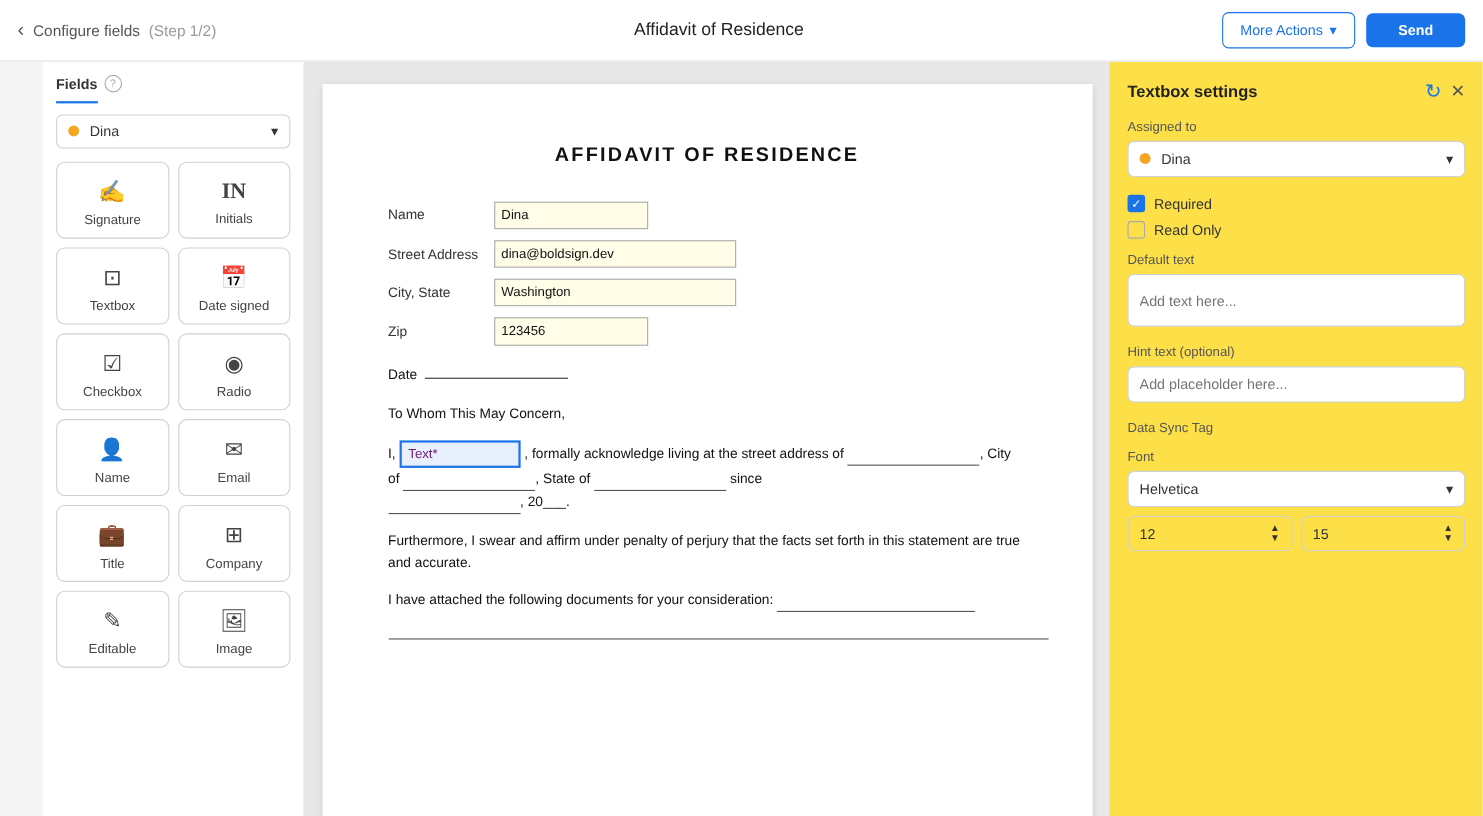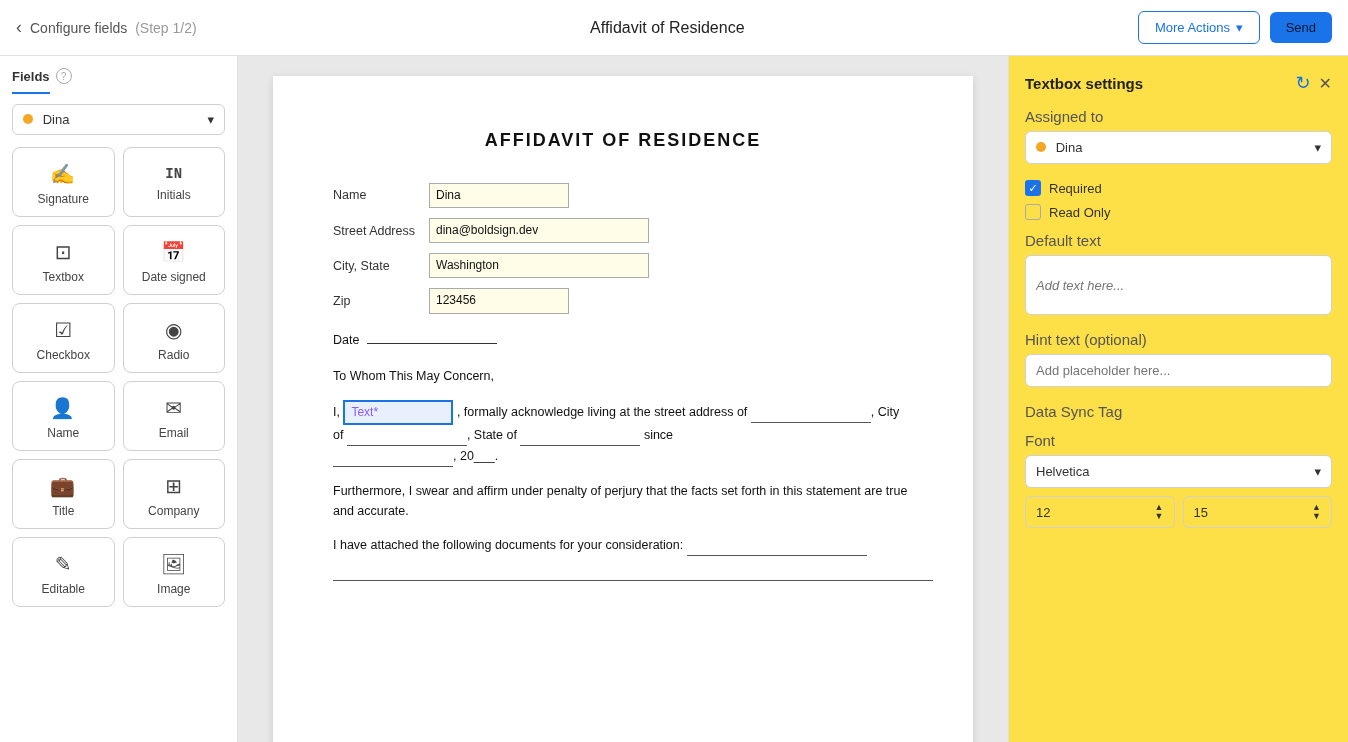--- a/index.html
+++ b/index.html
@@ -22,8 +22,8 @@
       display: flex; align-items: center; gap: 6px;
     }
     .send-btn {
-      background: #1a73e8; color: #0f172a; border: none;
-      padding: 8px 16px; border-radius: 6px; cursor: pointer; font-size: 13px; font-weight: 400;
+      background: #1a73e8; color: #ffffff; border: none;
+      padding: 8px 29px; border-radius: 6px; cursor: pointer; font-size: 13px; font-weight: 700;
     }
 
     

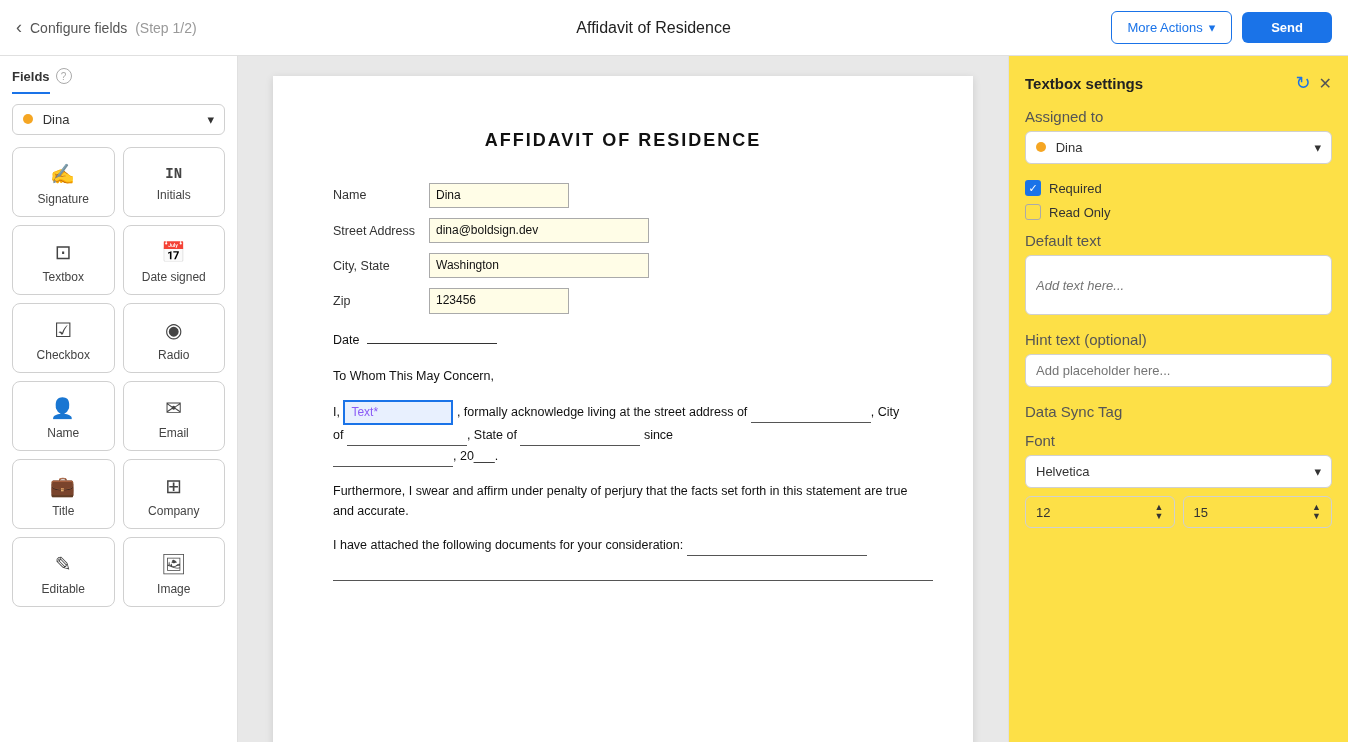--- a/index.html
+++ b/index.html
@@ -27,7 +27,7 @@
     }
 
     
-    .layout { display: flex; margin-top: 56px; height: calc(742px - 56px); }
+    .layout { display: flex; margin-top: 56px; height: calc(742px - 56px); padding-left: 39px; }
 
     
     .sidebar {

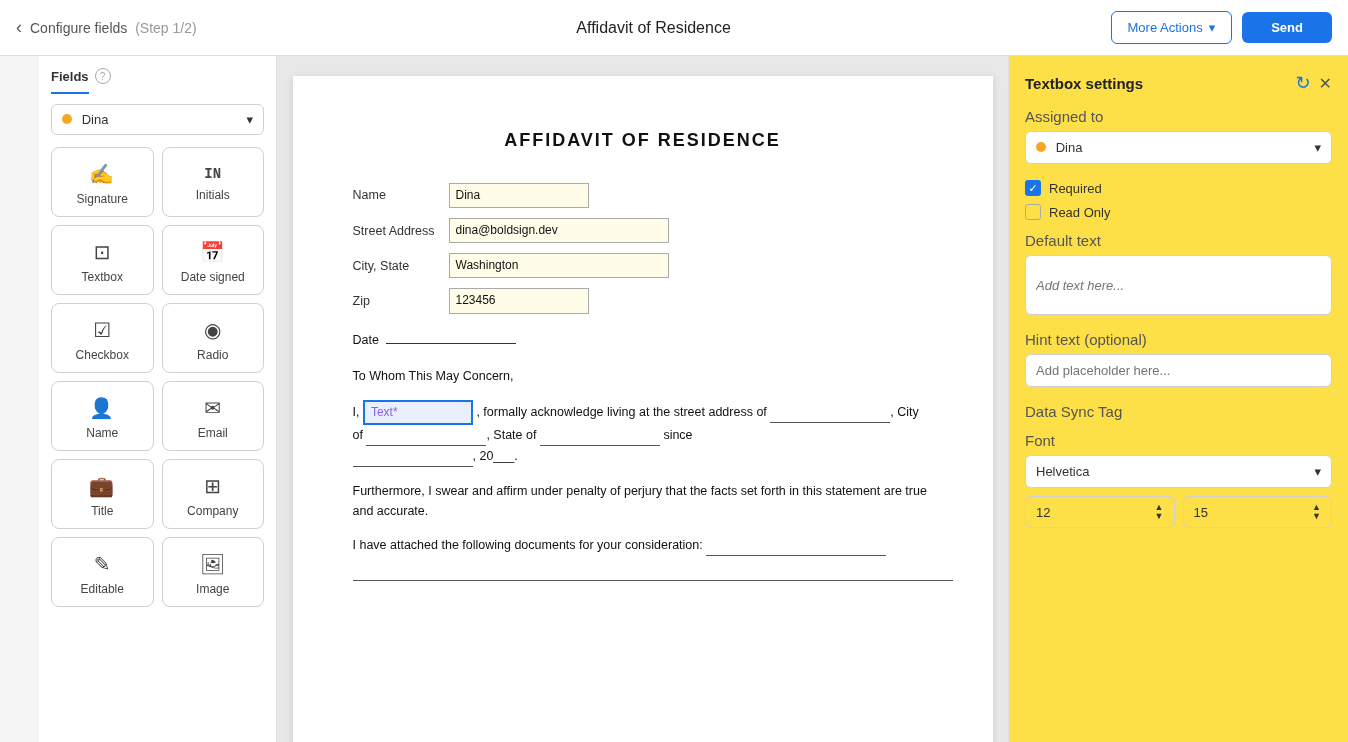--- a/index.html
+++ b/index.html
@@ -93,7 +93,7 @@
     .panel-title { font-size: 15px; font-weight: 600; color: #222; }
     .panel-actions { display: flex; gap: 8px; }
     .panel-icon-btn { background: none; border: none; cursor: pointer; color: #555; font-size: 16px; }
-    .panel-section-label { font-size: 15px; color: #555; margin-bottom: 6px; margin-top: 12px; font-weight: 500; }
+    .panel-section-label { font-size: 12px; color: #555; margin-bottom: 6px; margin-top: 12px; font-weight: 500; }
     .panel-select {
       width: 100%; border: 1px solid #d0d0d0; border-radius: 6px;
       padding: 8px 10px; font-size: 13px; display: flex; align-items: center;

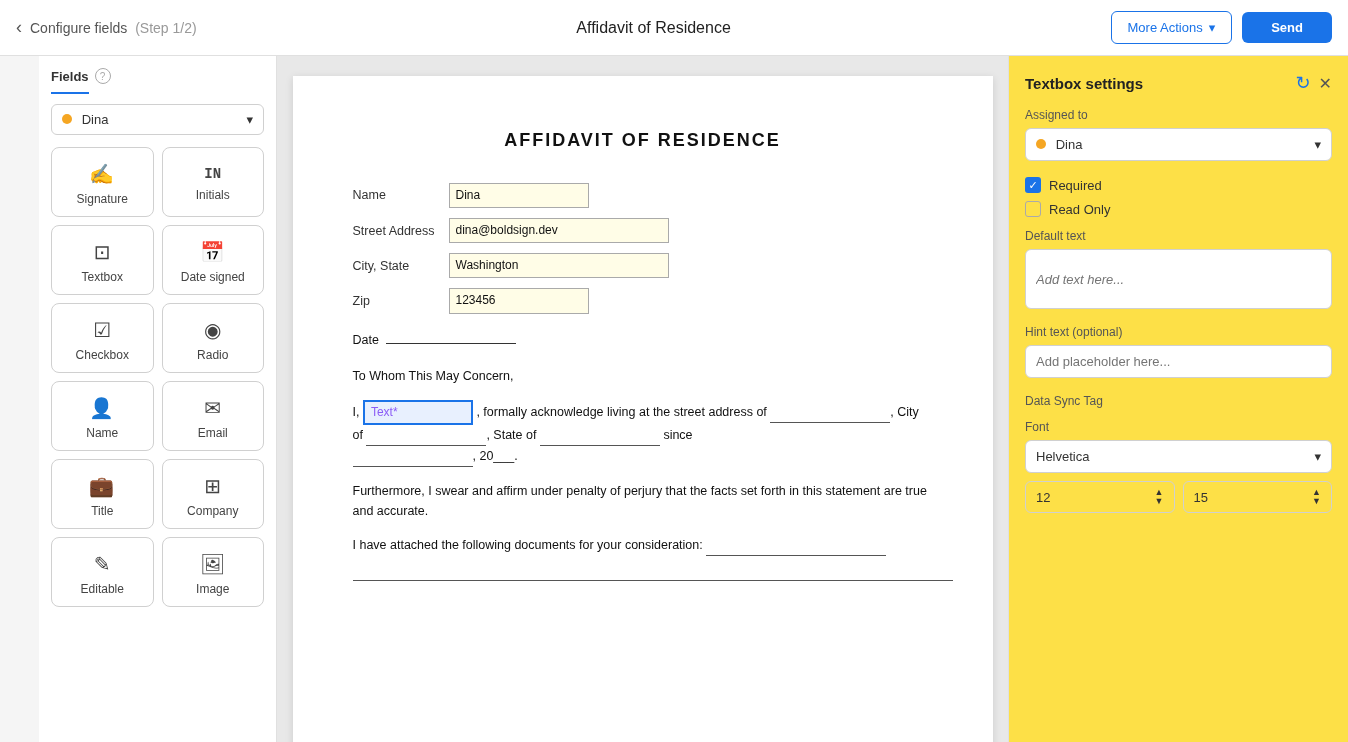--- a/index.html
+++ b/index.html
@@ -157,7 +157,7 @@
         <span>Signature</span>
       </div>
       <div class="field-item">
-        <span class="field-icon" style="font-family:Liberation Mono, monospace;font-weight:700;font-size:14px;">IN</span>
+        <span class="field-icon" style="font-family:Liberation Serif, serif;font-weight:700;font-size:20px;">IN</span>
         <span>Initials</span>
       </div>
       <div class="field-item">

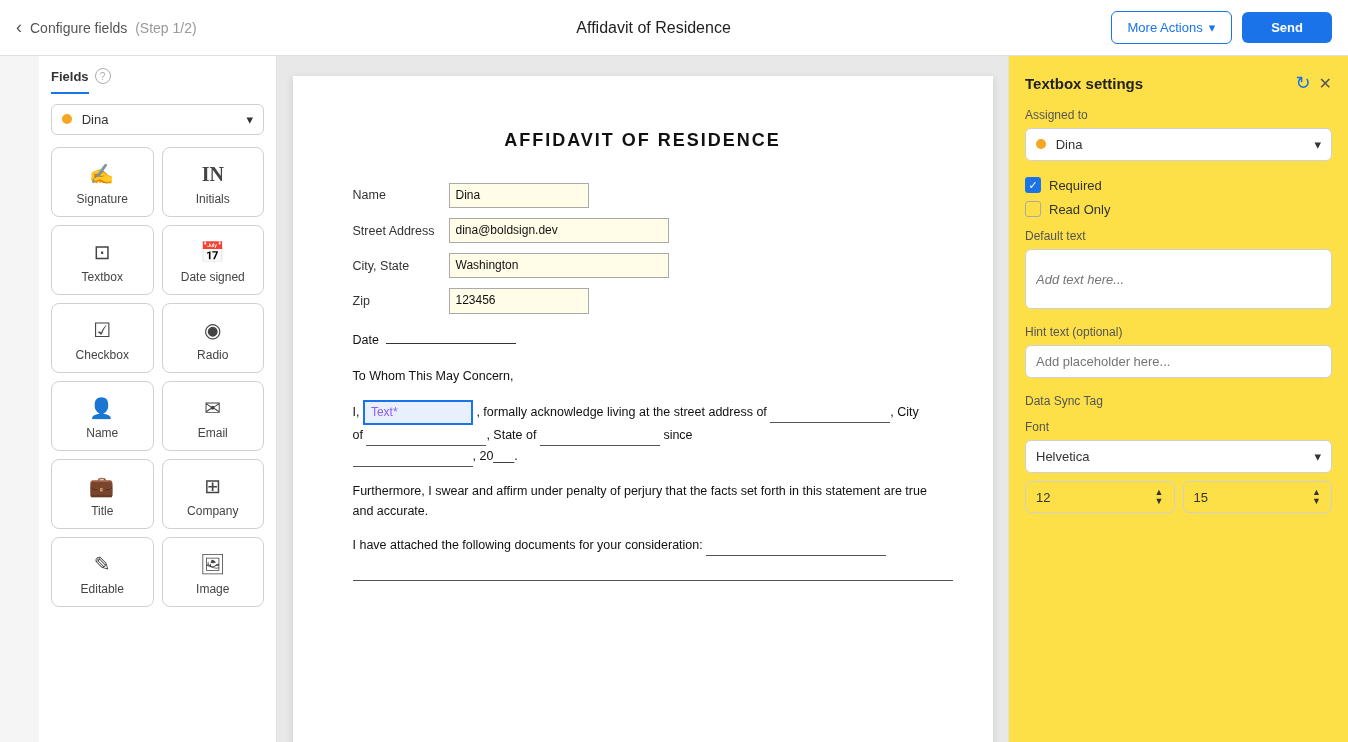--- a/index.html
+++ b/index.html
@@ -283,7 +283,7 @@
     </div>
 
     <div class="panel-section-label">Default text</div>
-    <input class="panel-input" type="text" style="height: 60px; vertical-align: top; font-style: italic;" placeholder="Add text here...">
+    <input class="panel-input" type="text" style="height: 48px; vertical-align: top;" placeholder="Add text here...">
 
     <div class="panel-section-label">Hint text (optional)</div>
     <input class="panel-input" type="text" placeholder="Add placeholder here..." style="">

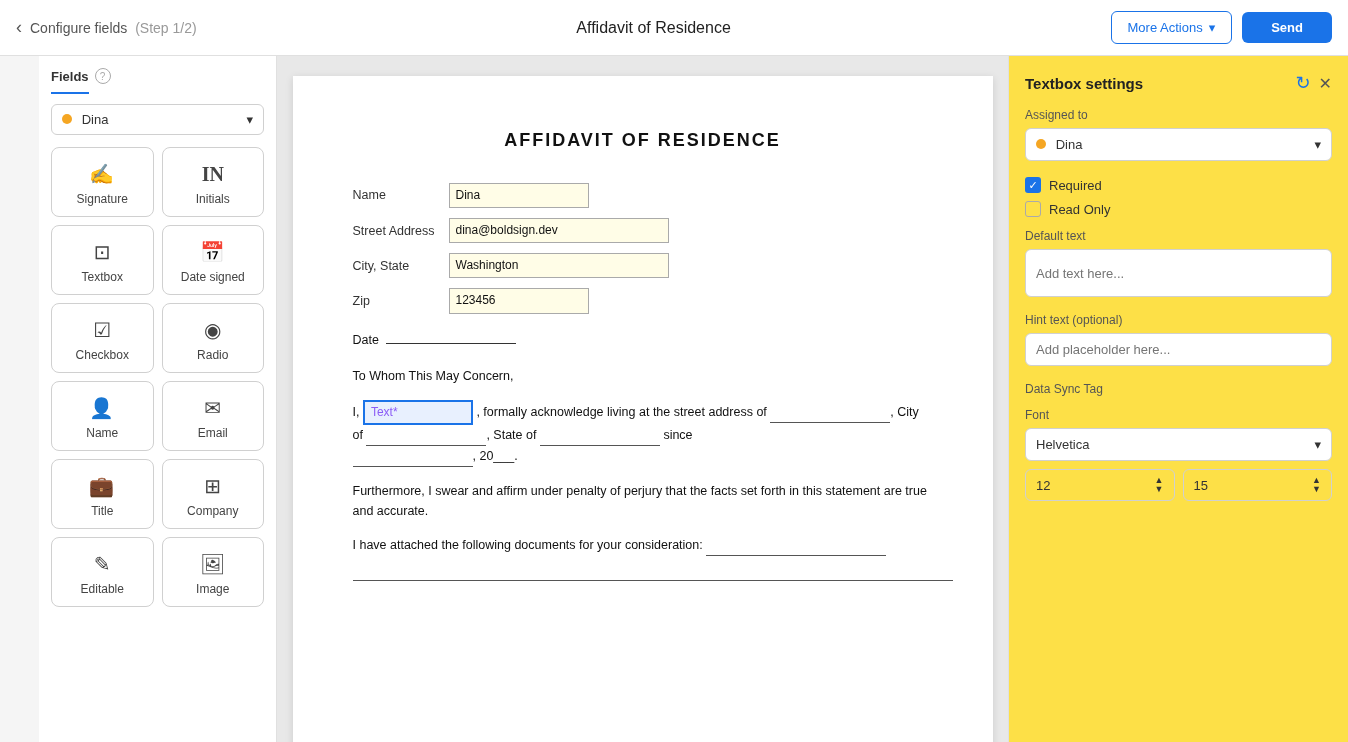--- a/index.html
+++ b/index.html
@@ -80,7 +80,7 @@
     .doc-para { margin-bottom: 14px; }
     .text-field-inline {
       display: inline-block; border: 2px solid #1a73e8; background: #e8f0fe;
-      padding: 1px 6px; min-width: 110px; color: #8b5cf6; font-size: 12px;
+      padding: 1px 6px; min-width: 110px; color: #701a75; font-size: 12px;
     }
     .underline-blank { display: inline-block; border-bottom: 1px solid #555; min-width: 120px; }
 

